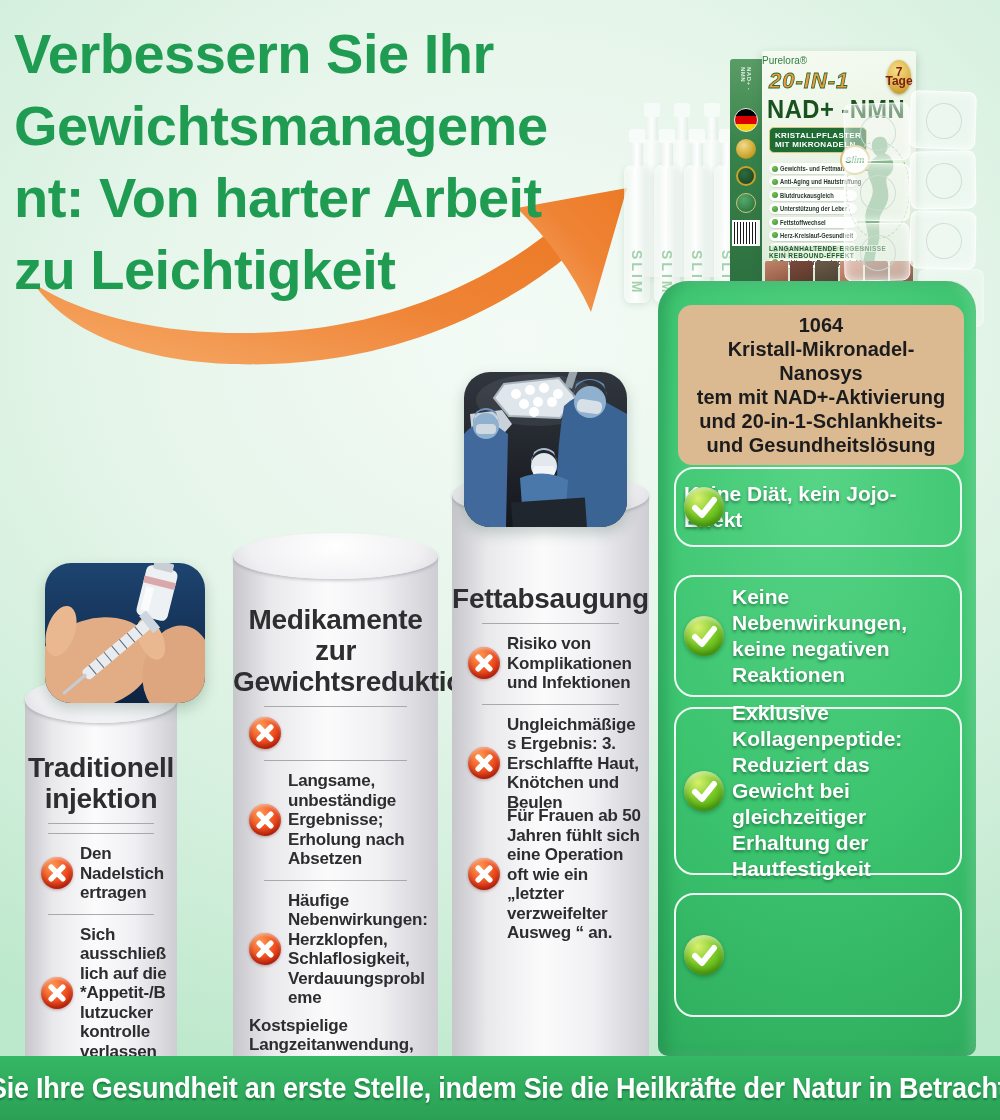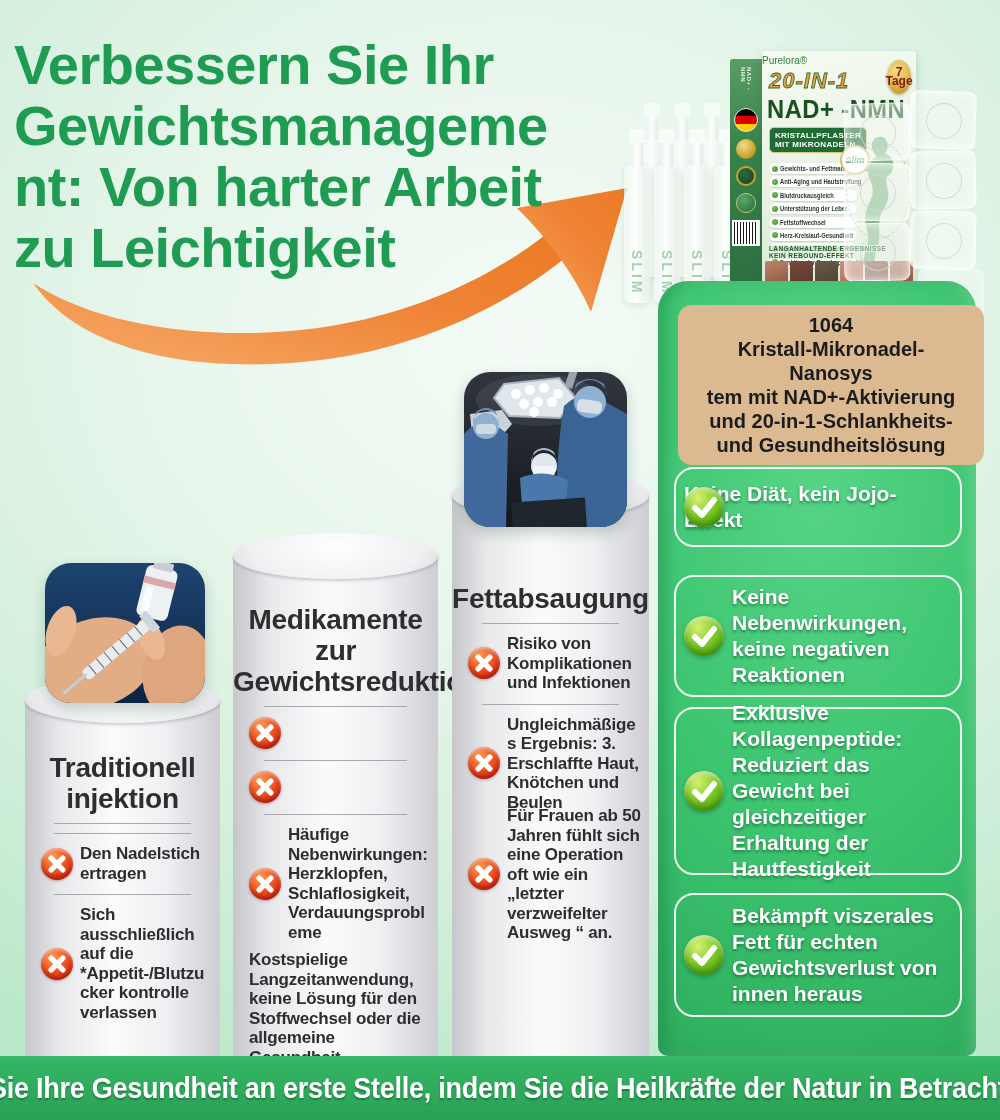--- a/index.html
+++ b/index.html
@@ -7,8 +7,8 @@
   .stage{position:relative;width:1000px;height:1120px;overflow:hidden;
     background:radial-gradient(95% 70% at 52% 30%, #f4fbf6 0%, #e6f5ea 42%, #d2efdc 72%, #bce8cb 100%);}
   
-  .heading{position:absolute;left:14px;top:34px;width:710px;margin:0;z-index:2;
-    font-size:56px;line-height:61px;font-weight:bold;letter-spacing:-.5px;
+  .heading{position:absolute;left:14px;top:18px;width:710px;margin:0;z-index:2;
+    font-size:56px;line-height:72px;font-weight:bold;letter-spacing:-.5px;
     color:#1f9c52;white-space:pre-line;}
   
   .arrow{position:absolute;left:25px;top:178px;width:618px;height:215px;z-index:1;}

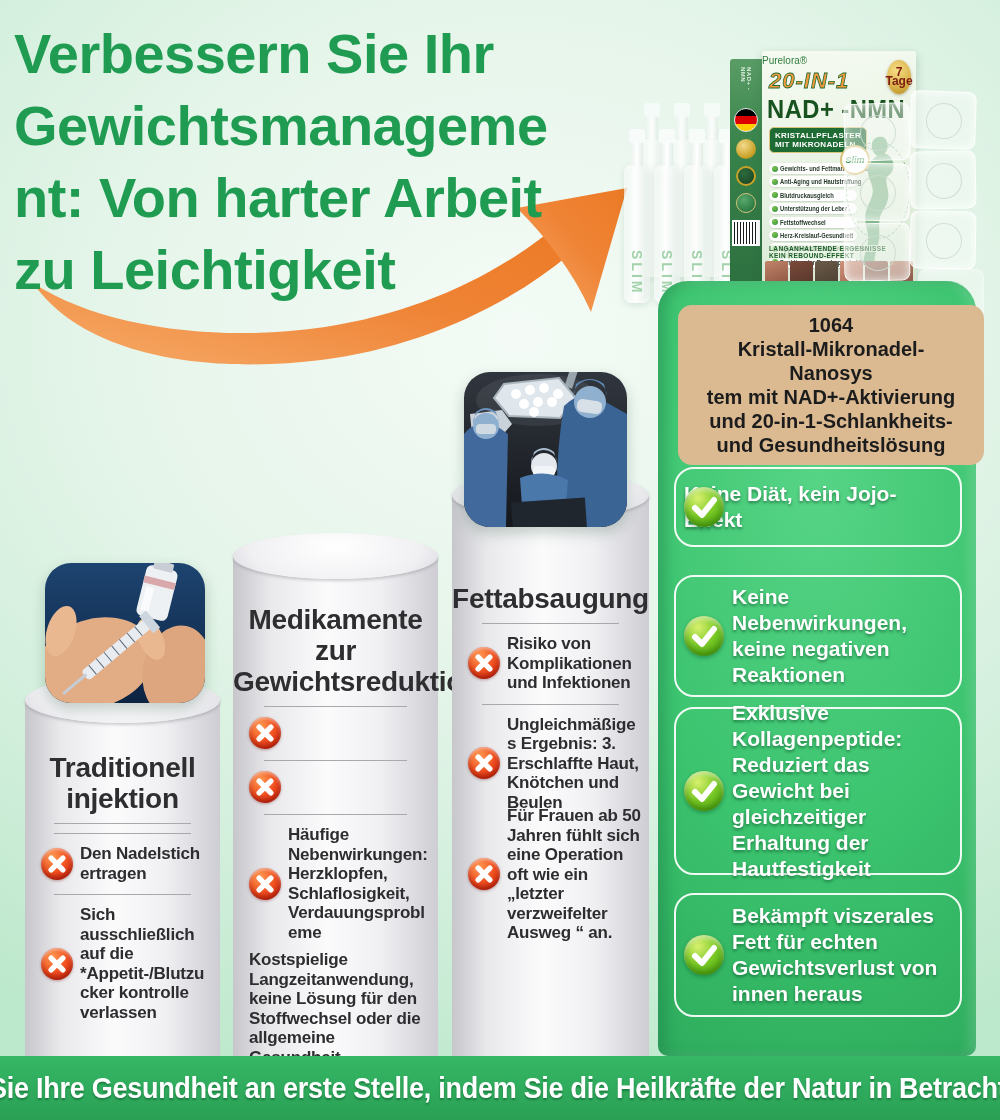--- a/index.html
+++ b/index.html
@@ -76,7 +76,7 @@
     border-radius:30px 30px 10px 10px;
     background:radial-gradient(130% 95% at 50% 26%, #56d486 0%, #3cc46f 48%, #31b261 78%, #2aa458 100%);
     box-shadow:inset 8px 0 14px rgba(20,110,60,.35), inset -6px 0 12px rgba(255,255,255,.18);}
-  .tan-box{position:absolute;left:20px;top:24px;width:270px;padding:8px 18px;border-radius:14px;
+  .tan-box{position:absolute;left:20px;top:24px;width:270px;padding:8px 8px;border-radius:14px;
     background:#dbb991;color:#1c1c1c;font-size:20px;line-height:24px;font-weight:bold;
     text-align:center;white-space:pre-line;}
   .benefit{position:absolute;left:16px;width:288px;box-sizing:border-box;

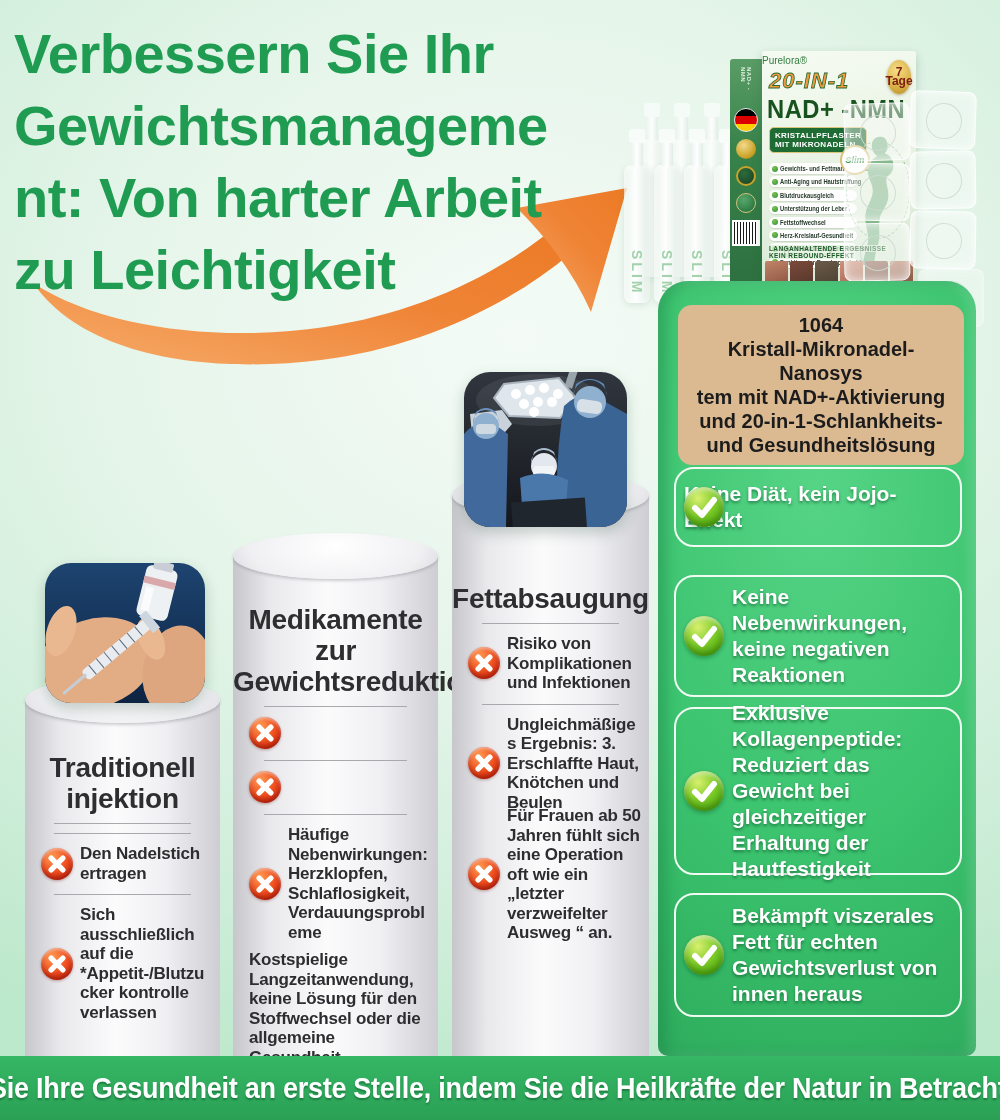--- a/index.html
+++ b/index.html
@@ -98,7 +98,7 @@
   .pillar::before{content:"";position:absolute;left:0;right:0;top:-23px;height:46px;border-radius:50%;
     background:radial-gradient(60% 120% at 50% 30%,#ffffff,#f0f0f3 70%,#d9d9de 100%);
     box-shadow:0 2px 3px rgba(120,120,130,.35);}
-  .p1{left:25px;top:700px;width:195px;height:356px;}
+  .p1{left:25px;top:700px;width:152px;height:356px;}
   .p2{left:233px;top:556px;width:205px;height:500px;}
   .p3{left:452px;top:495px;width:197px;height:561px;}
   .pillar h2{position:relative;margin:0;text-align:center;color:#2e2e30;

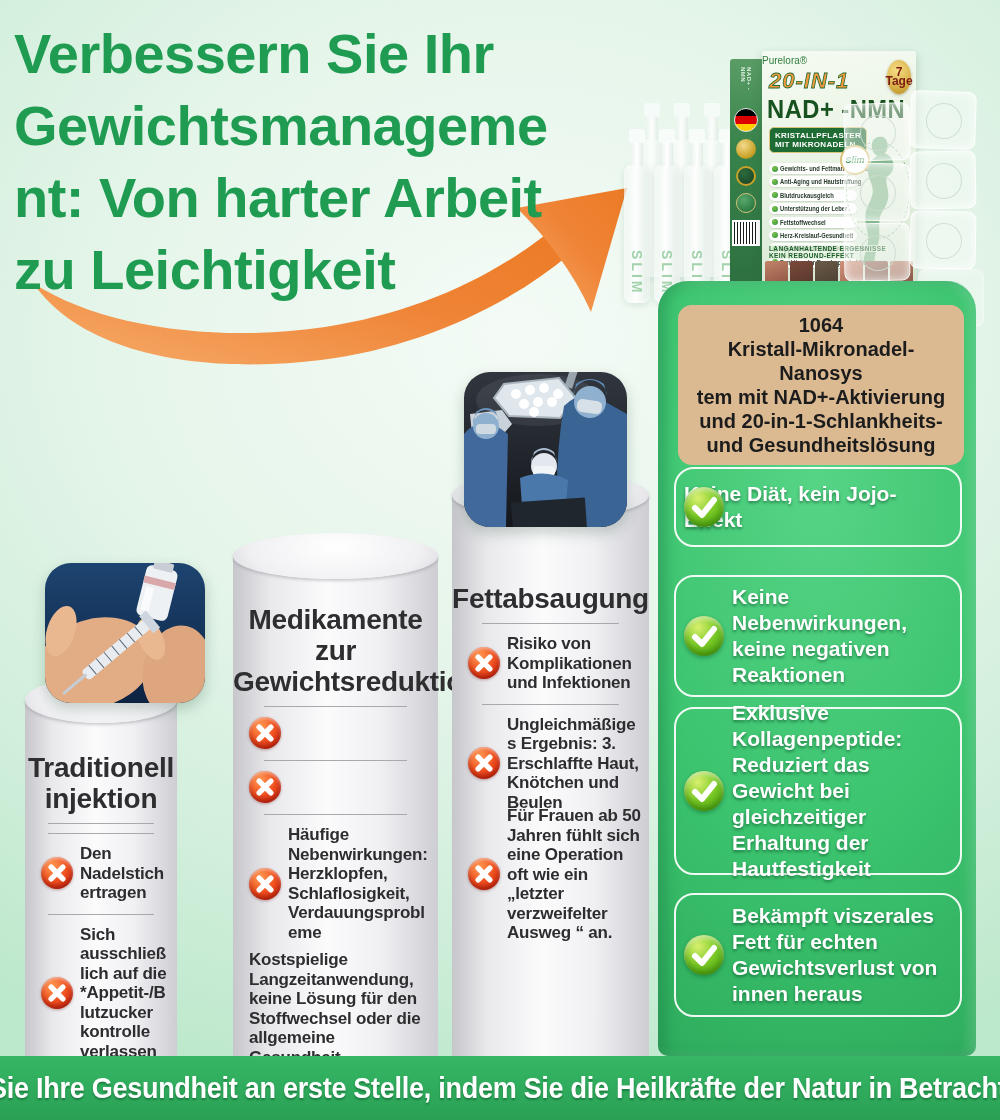--- a/index.html
+++ b/index.html
@@ -327,6 +327,7 @@
             <path d="M9.5 9.5 L20.5 20.5 M20.5 9.5 L9.5 20.5" stroke="#fff" stroke-width="5" stroke-linecap="round"></path>
           </svg>
         </span>
+      <div class="btxt">Langsame, unbeständige Ergebnisse; Erholung nach Absetzen</div>
     </div>
     <div class="sep"></div>
     <div class="bullet">

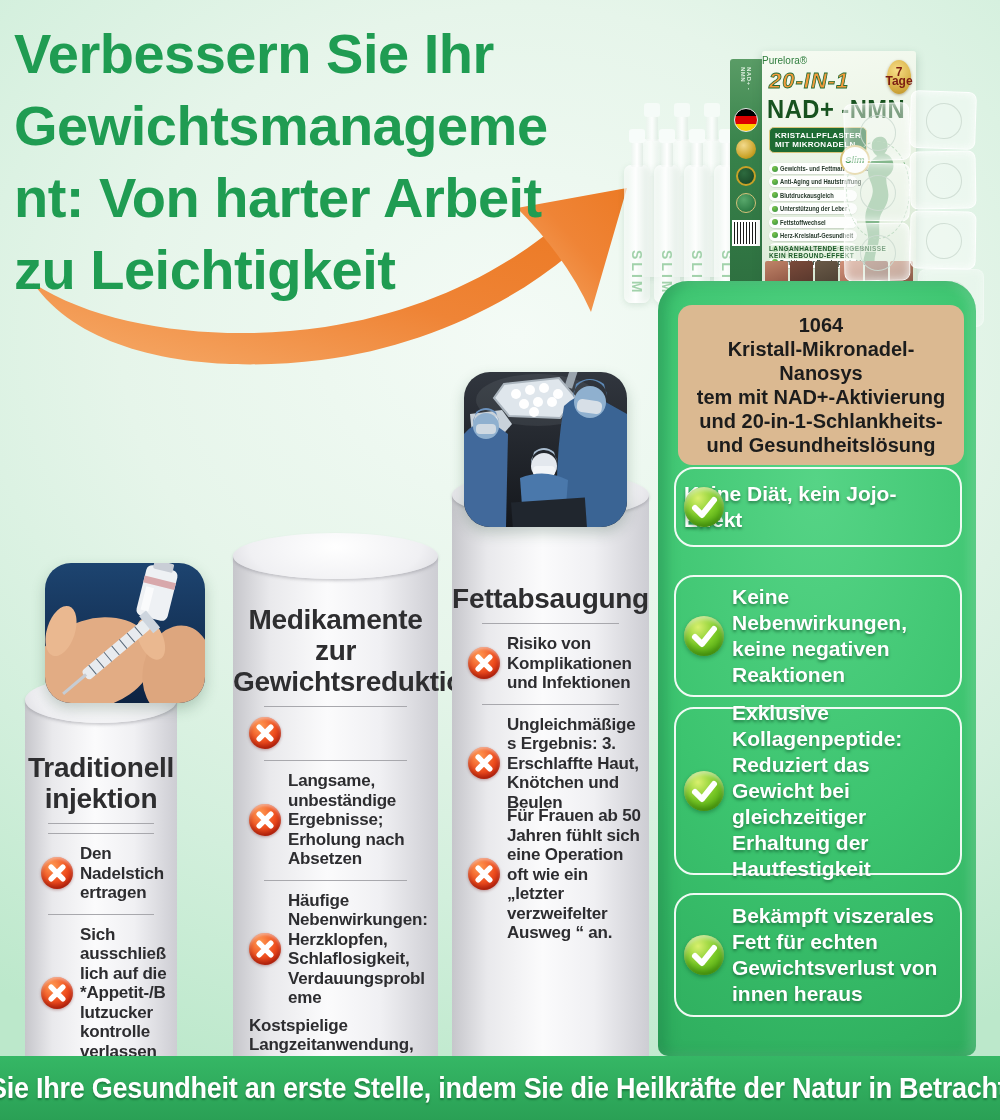--- a/index.html
+++ b/index.html
@@ -283,7 +283,6 @@
             <path d="M11 21 L18 28 L30 13" stroke="#fff" stroke-width="6" fill="none" stroke-linecap="round" stroke-linejoin="round"></path>
           </svg>
       </span>
-      <div class="btext">Bekämpft viszerales Fett für echten Gewichtsverlust von innen heraus</div>
     </div>
   </div>
 

